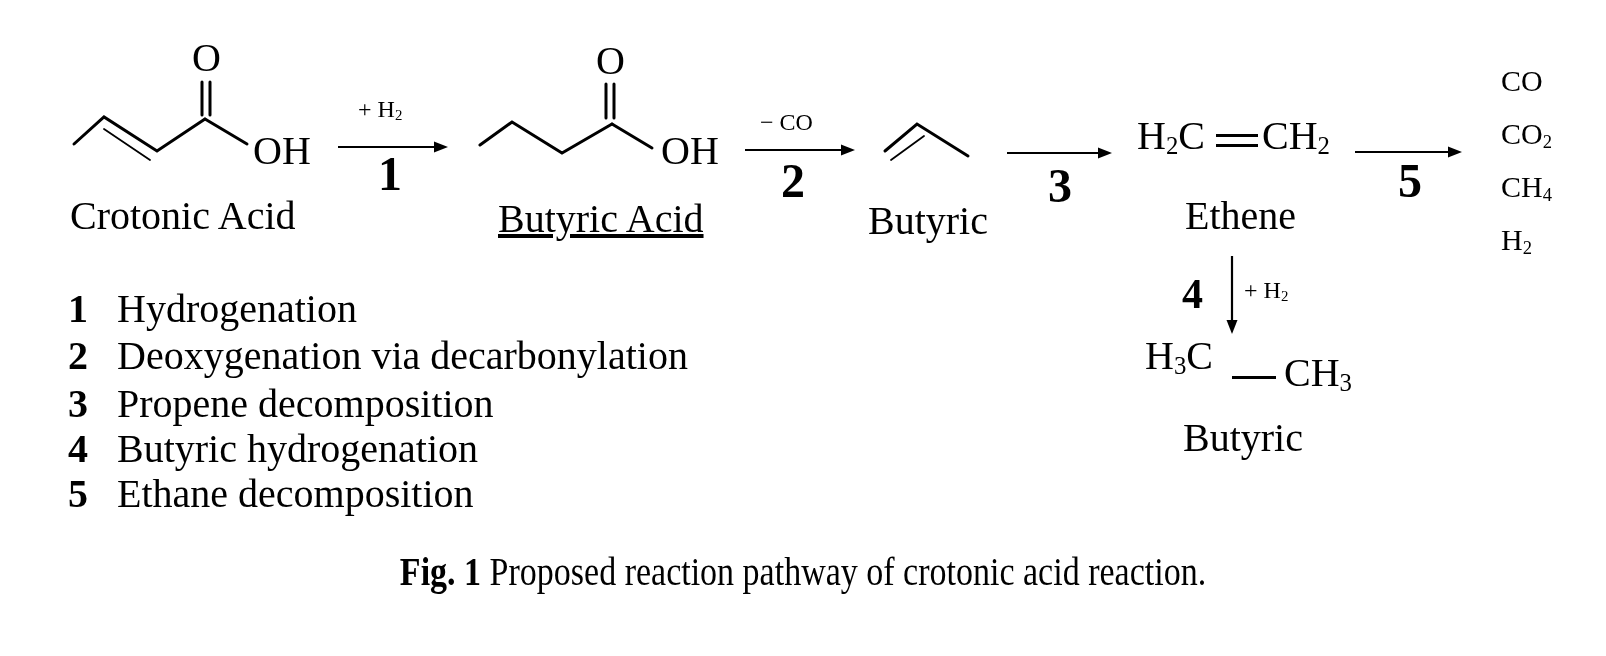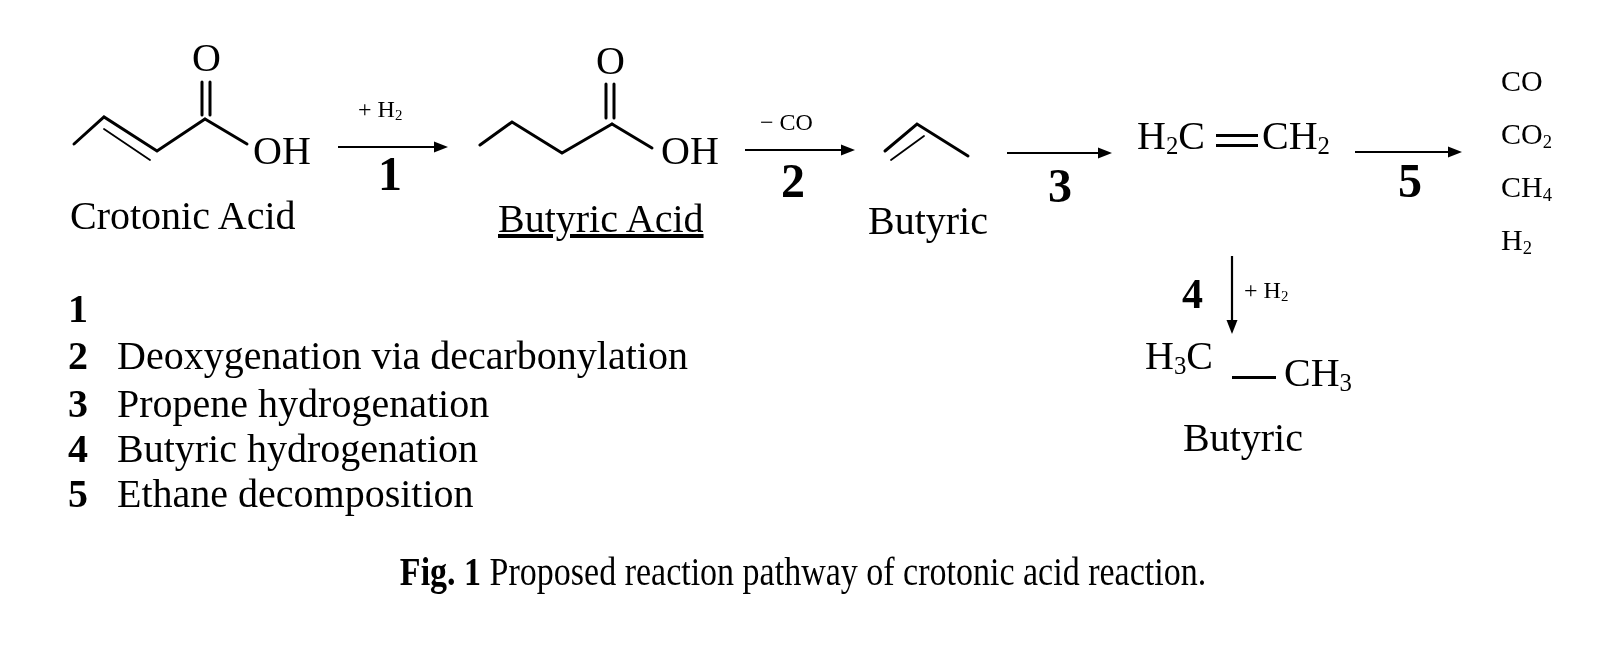--- a/index.html
+++ b/index.html
@@ -109,6 +109,7 @@
   <span class="abs fs40" style="left:1137px; top:116px;"><span>H</span><span class="sub">2</span><span>C</span></span>
   <div class="dbl-bond" style="left:1216px; top:134px;"></div>
   <span class="abs fs40" style="left:1262px; top:116px;"><span>CH</span><span class="sub">2</span></span>
+  <span class="abs fs40" style="left:1185px; top:196px;">Ethene</span>
 
   <span class="abs stepnum" style="left:1398px; top:157px;">5</span>
 

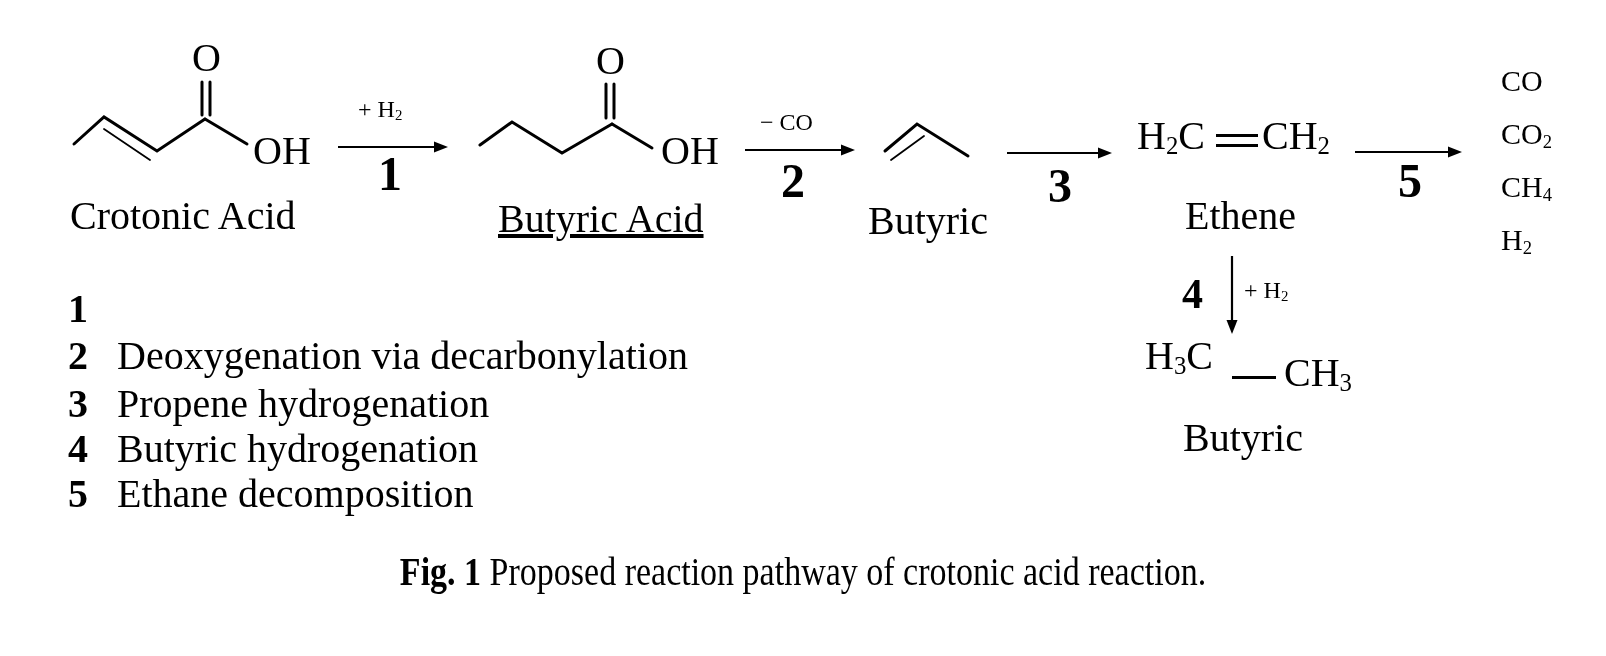--- a/index.html
+++ b/index.html
@@ -130,6 +130,7 @@
 
   <div class="abs legend-row" style="left:68px; top:289px;">
     <span class="legend-num">1</span>
+    <span>Hydrogenation</span>
   </div>
   <div class="abs legend-row" style="left:68px; top:336px;">
     <span class="legend-num">2</span>

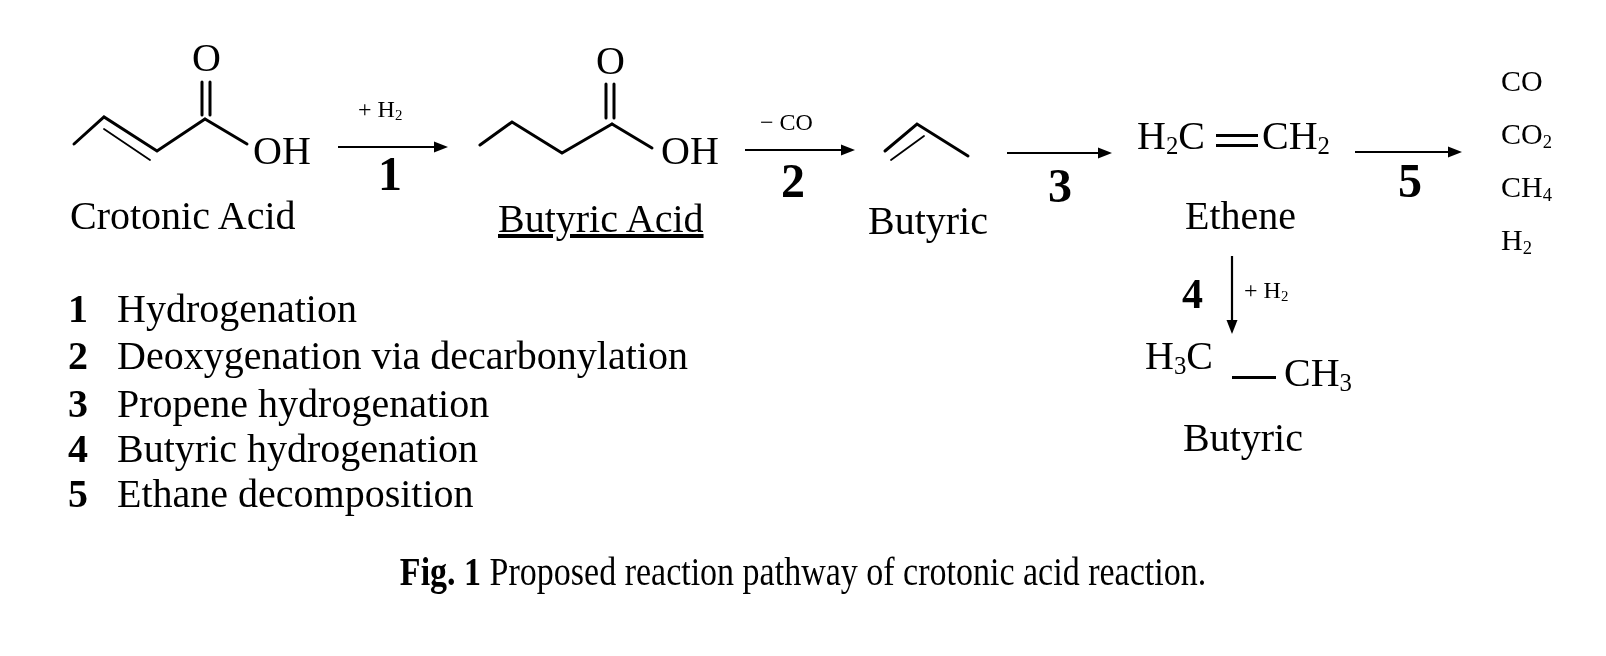--- a/index.html
+++ b/index.html
@@ -138,7 +138,7 @@
   </div>
   <div class="abs legend-row" style="left:68px; top:384px;">
     <span class="legend-num">3</span>
-    <span>Propene hydrogenation</span>
+    <span>Propene decomposition</span>
   </div>
   <div class="abs legend-row" style="left:68px; top:429px;">
     <span class="legend-num">4</span>

